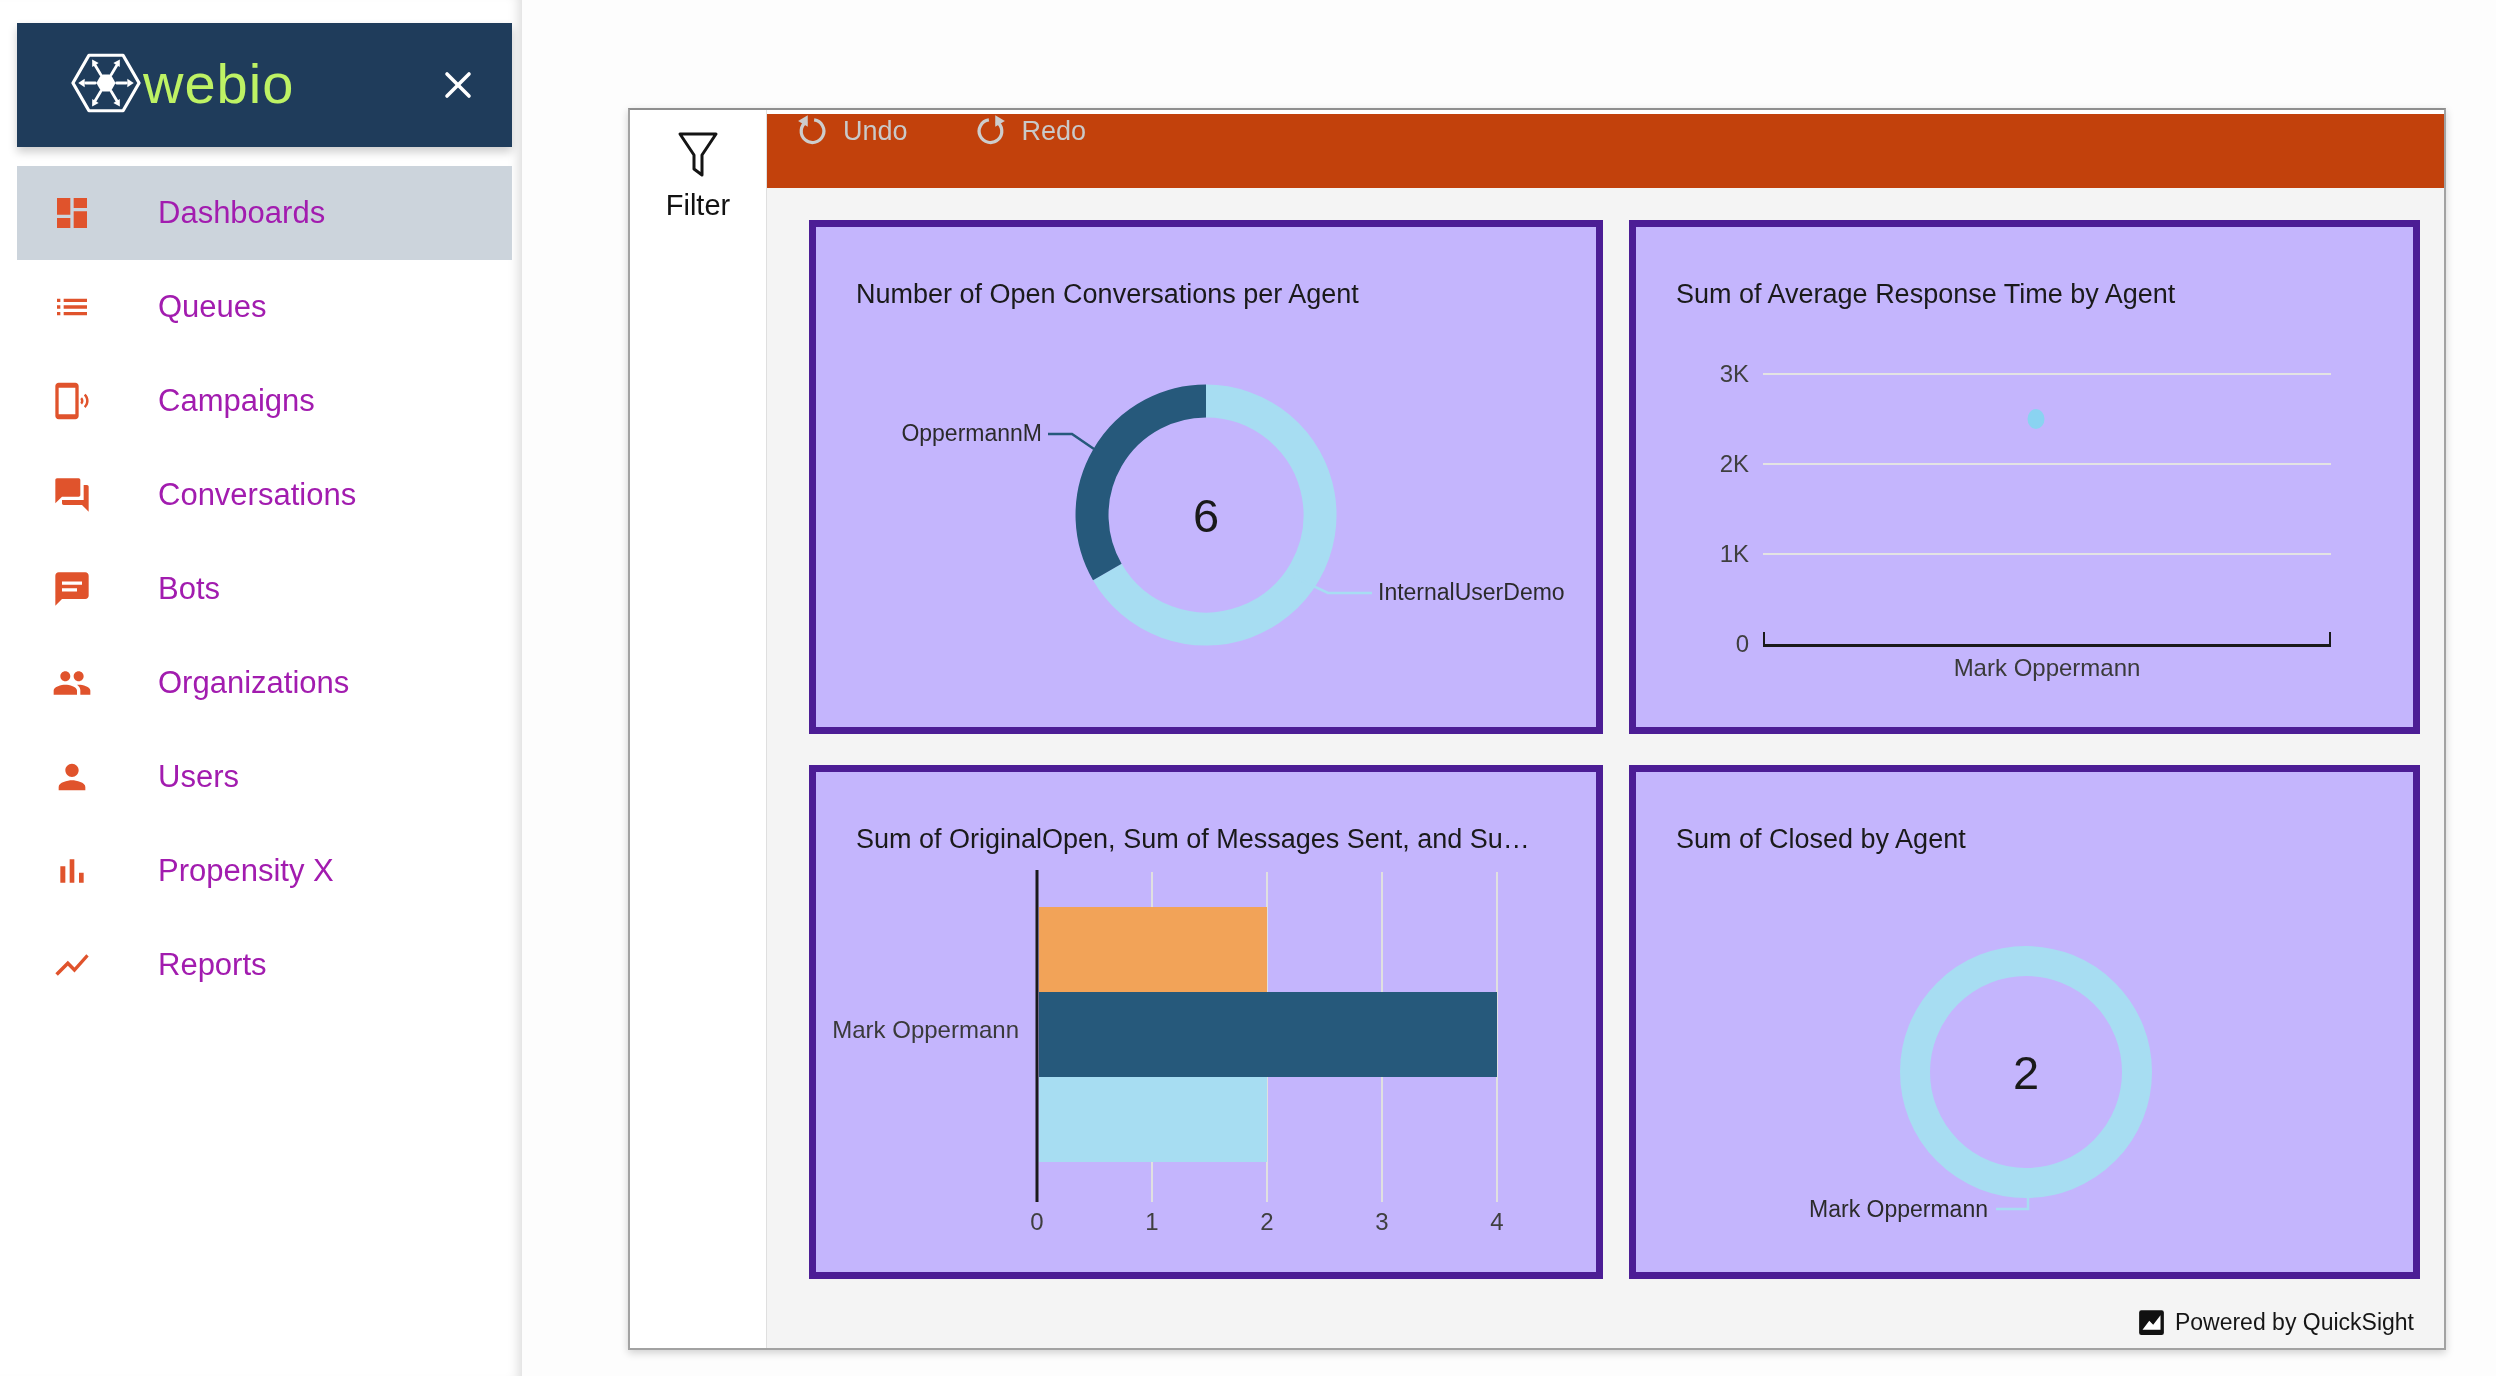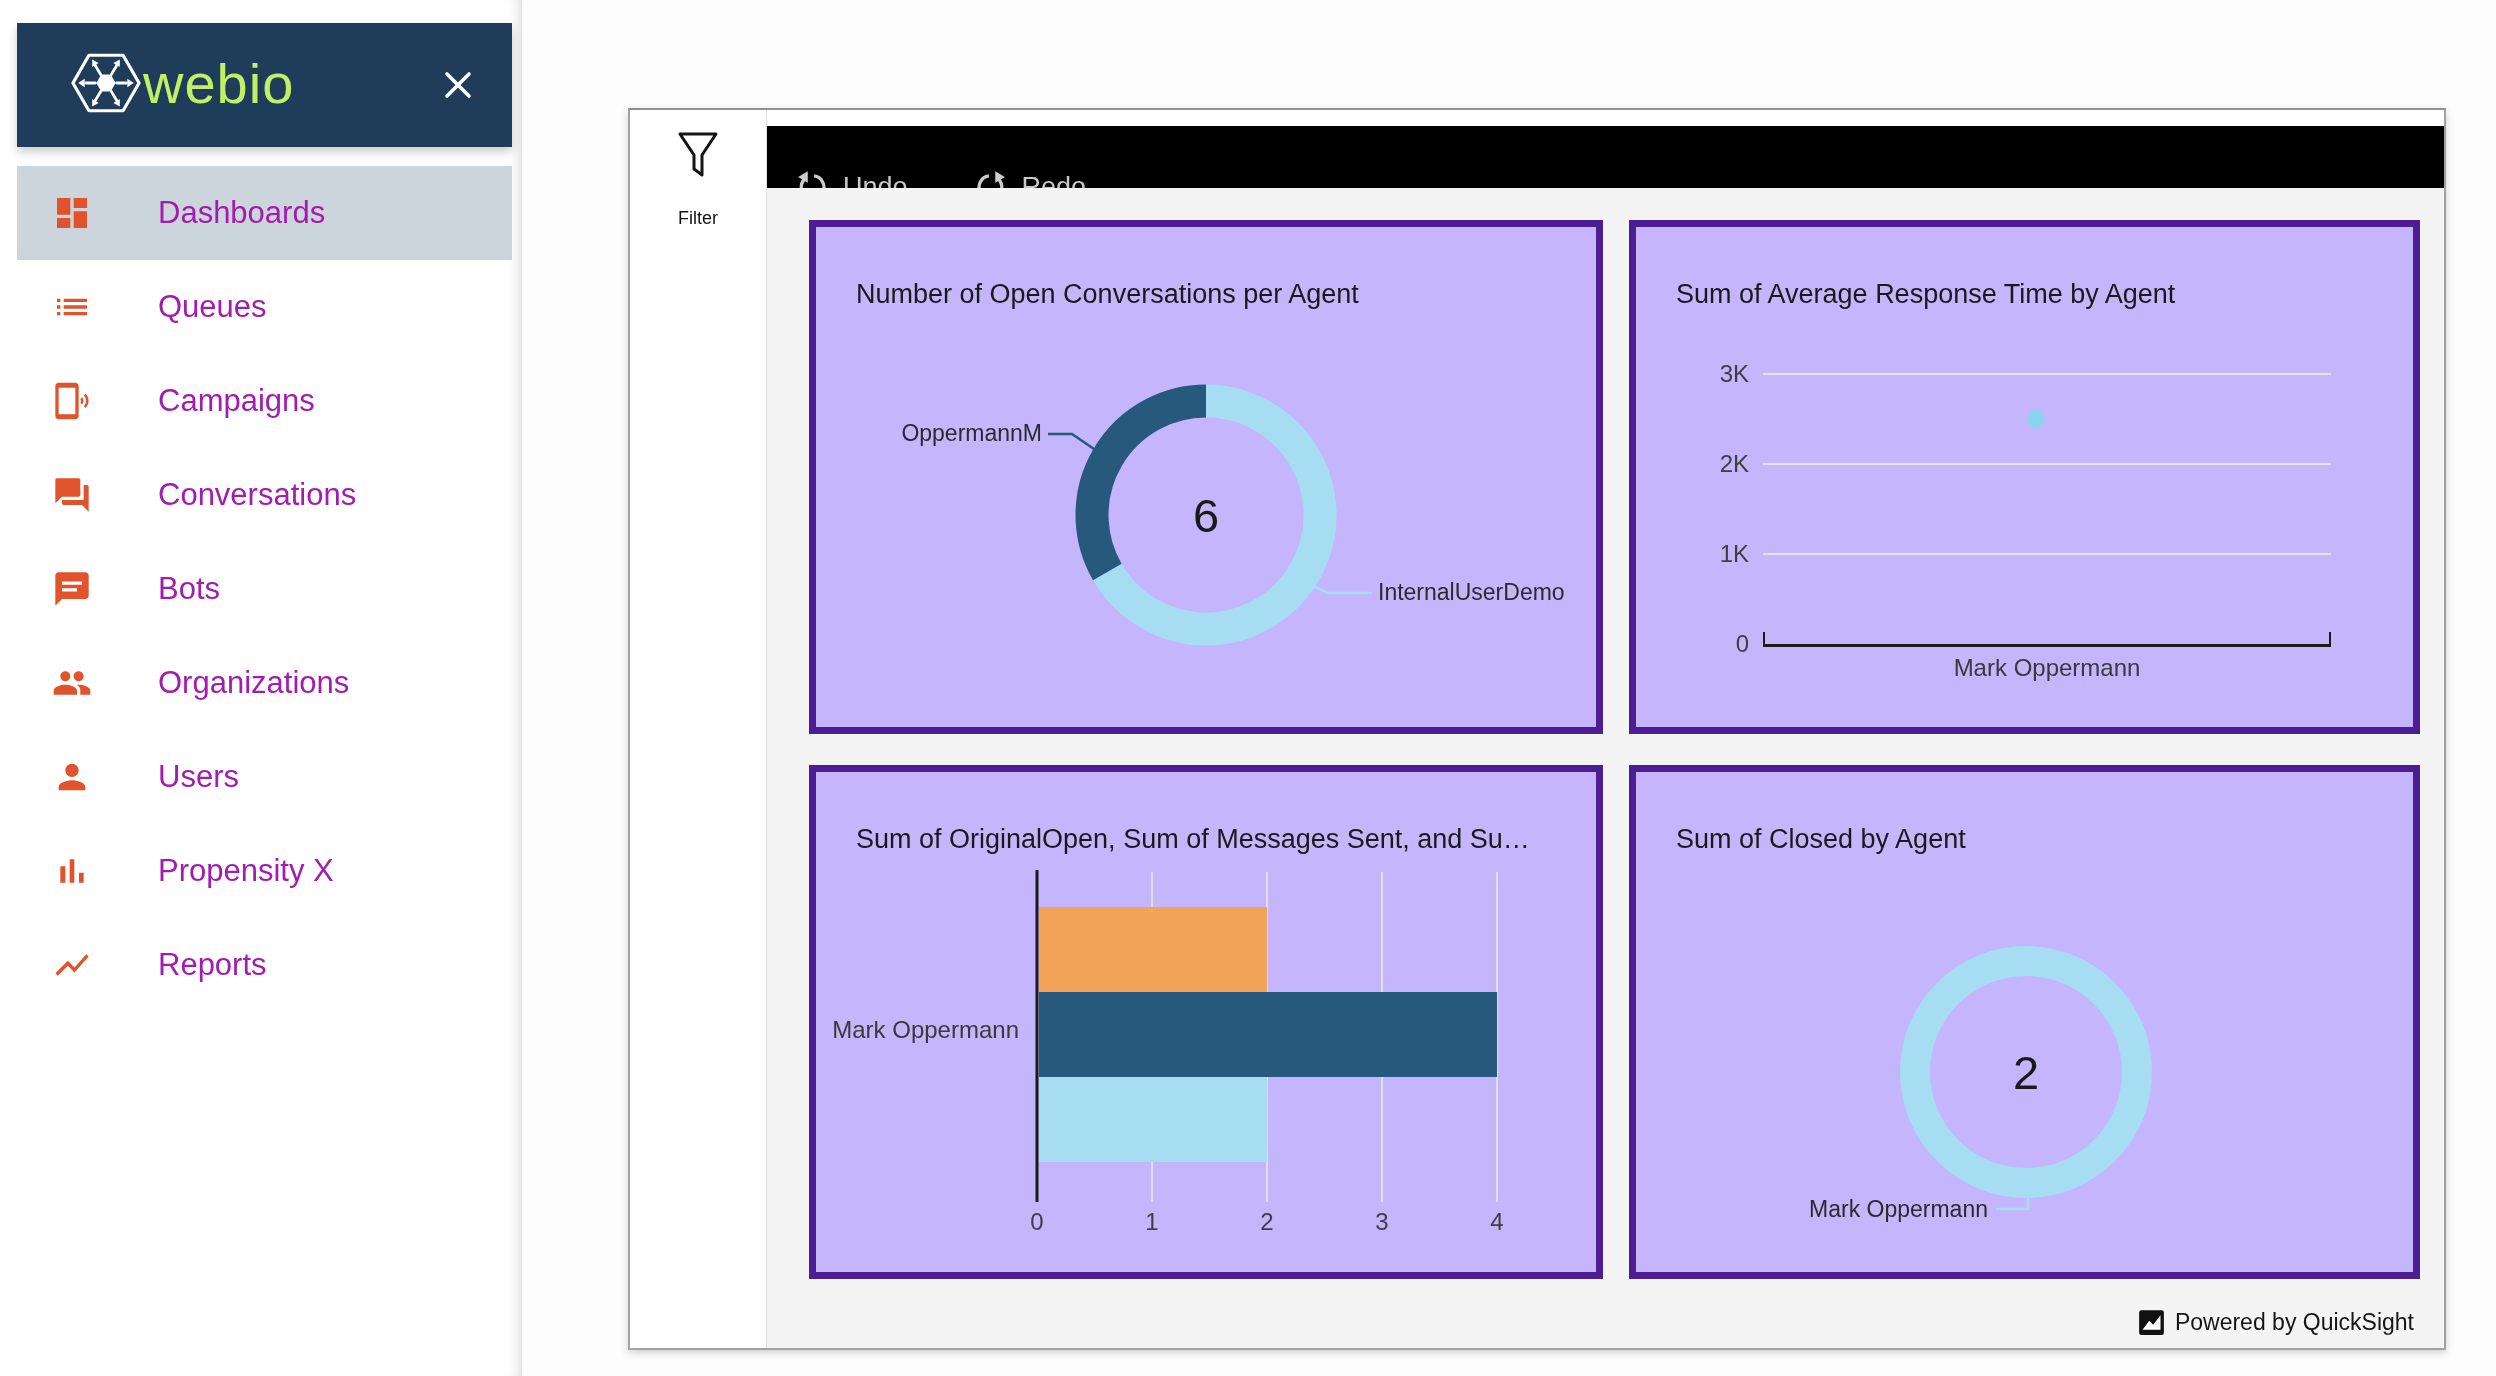--- a/index.html
+++ b/index.html
@@ -29,8 +29,8 @@
     border-right:1px solid #DFDFDF;z-index:3;display:flex;flex-direction:column;align-items:center;cursor:pointer;}
   .filter-rail svg{margin-top:20px;}
   .filter-label{margin-top:20px;font-size:18px;color:#121212;}
-  .toolbar{position:absolute;left:137px;right:0;top:16px;height:78px;background:#000000;
-    display:flex;align-items:flex-end;}
+  .toolbar{position:absolute;left:137px;right:0;top:4px;height:78px;background:#c2410c;
+    display:flex;align-items:flex-start;}
   .tool-btn{display:flex;align-items:center;gap:14px;font-size:27px;color:#C9C9C9;cursor:default;}
   .tool-btn.undo{margin-left:28px;}
   .tool-btn.redo{margin-left:66px;}

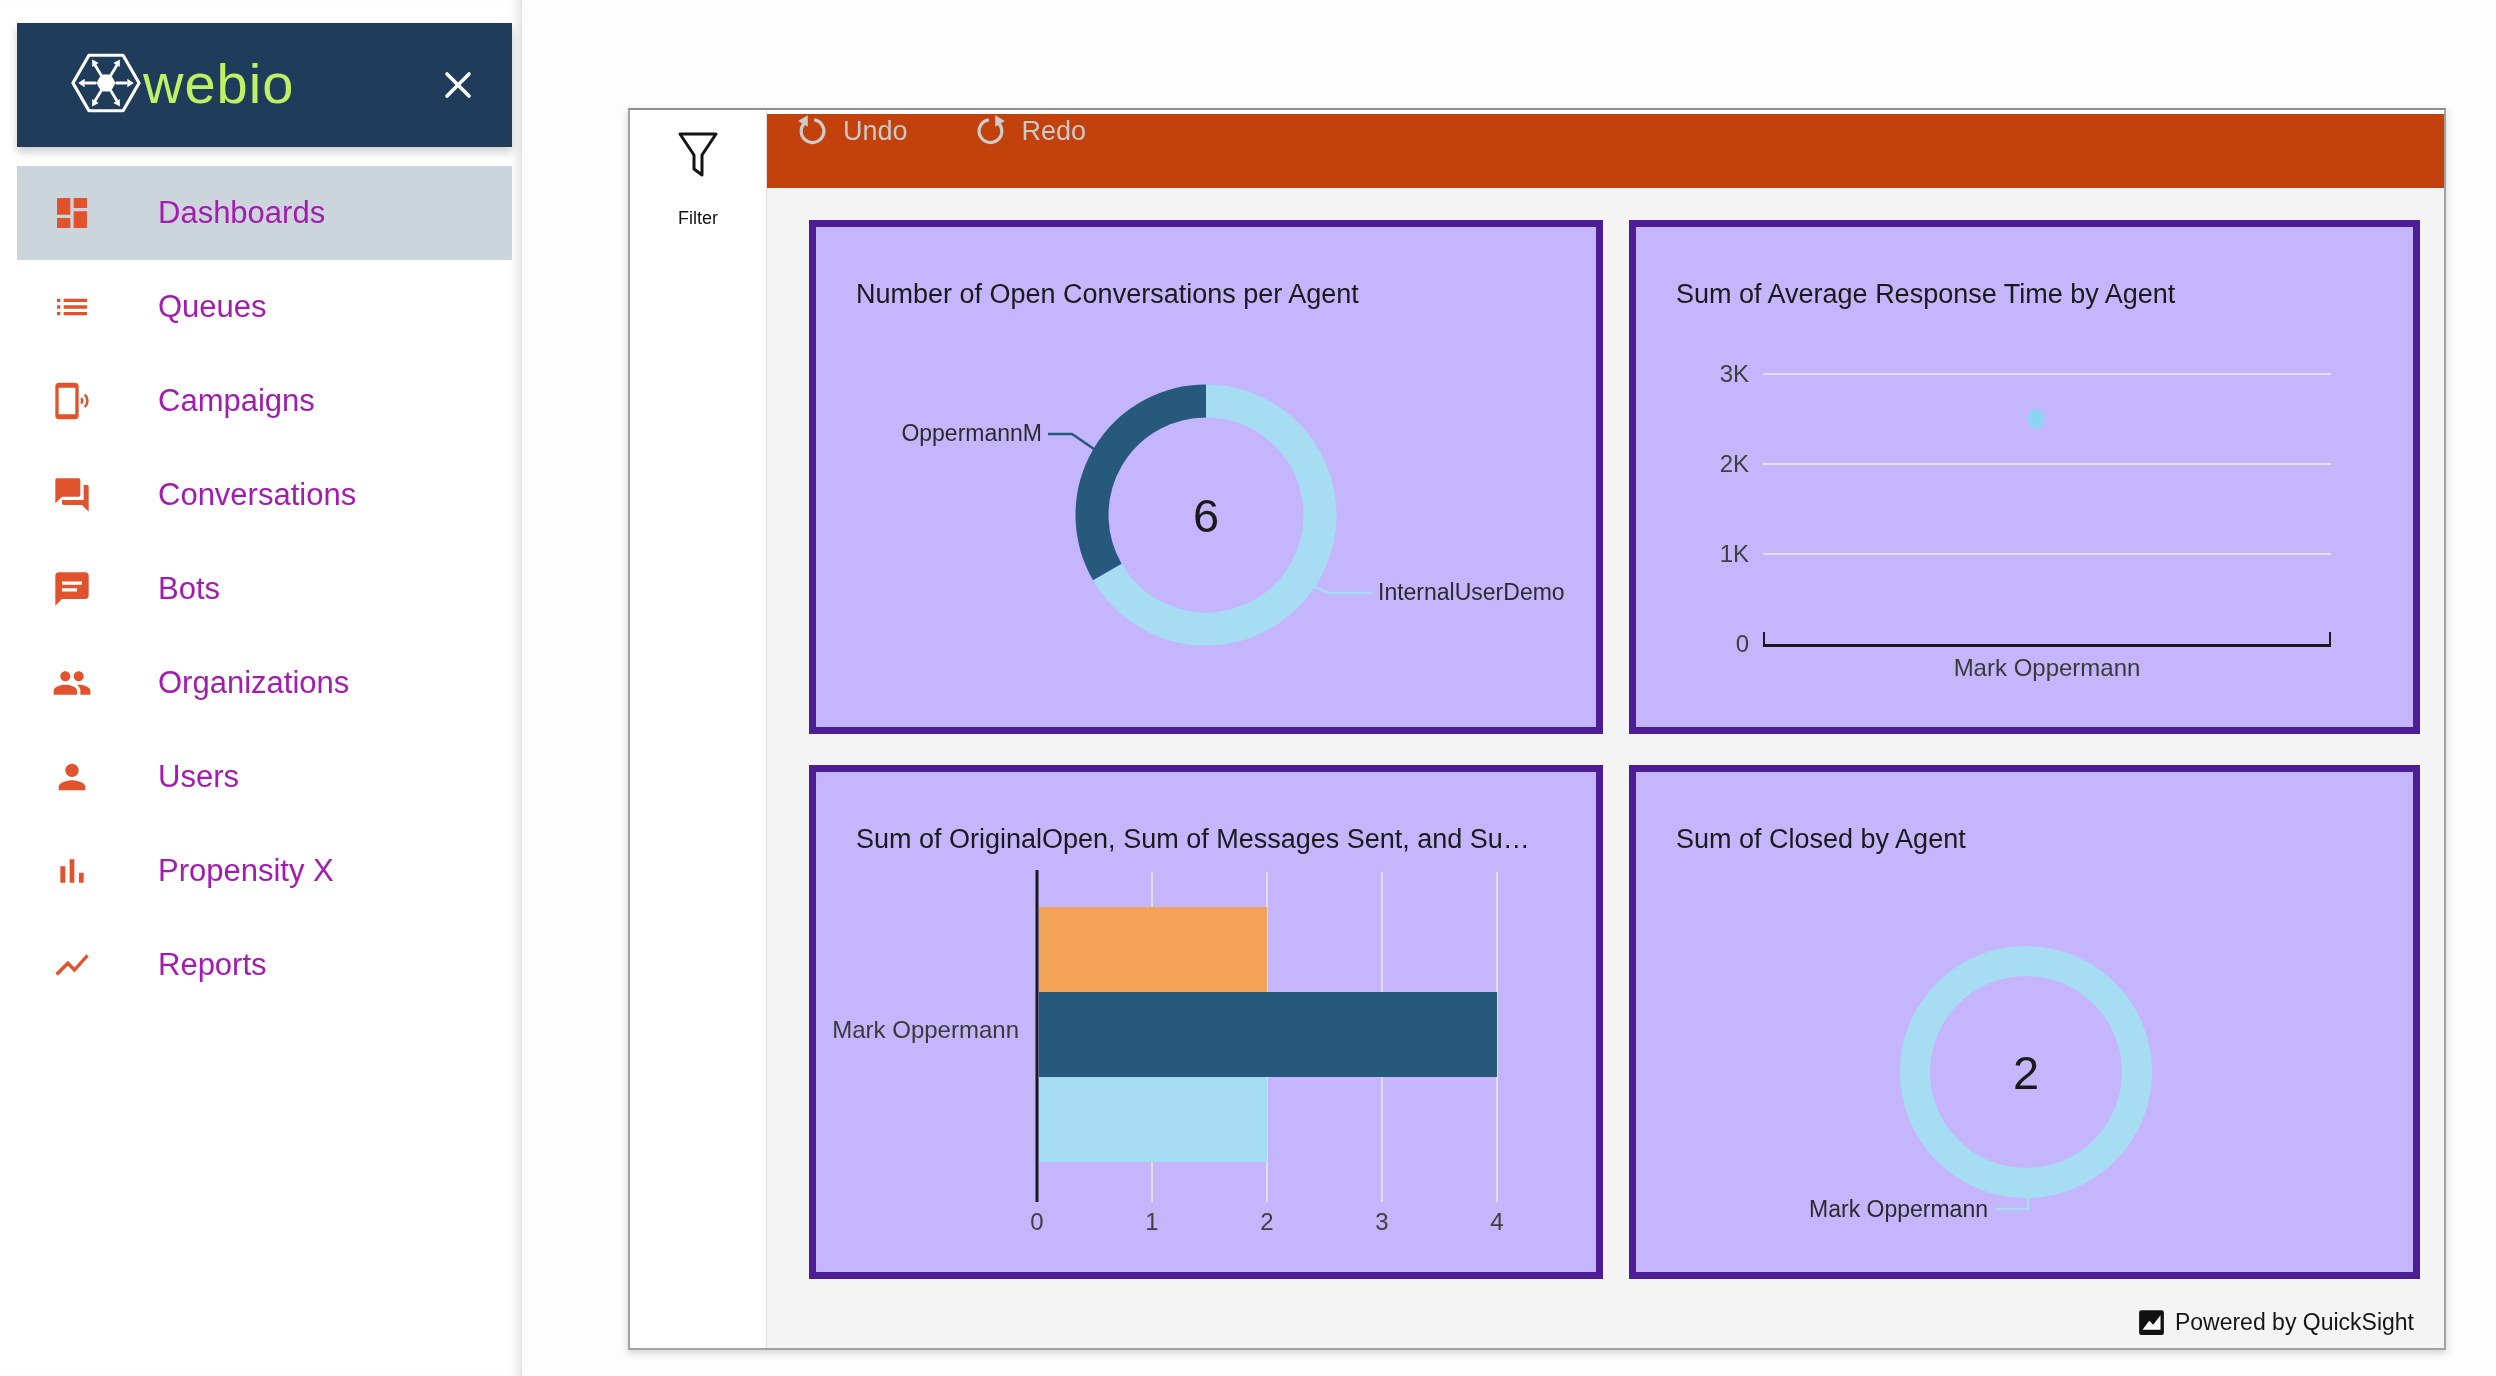--- a/index.html
+++ b/index.html
@@ -28,7 +28,7 @@
   .filter-rail{position:absolute;left:0;top:0;bottom:0;width:136px;background:#fff;
     border-right:1px solid #DFDFDF;z-index:3;display:flex;flex-direction:column;align-items:center;cursor:pointer;}
   .filter-rail svg{margin-top:20px;}
-  .filter-label{margin-top:20px;font-size:18px;color:#121212;}
+  .filter-label{margin-top:1px;font-size:29px;color:#121212;}
   .toolbar{position:absolute;left:137px;right:0;top:4px;height:78px;background:#c2410c;
     display:flex;align-items:flex-start;}
   .tool-btn{display:flex;align-items:center;gap:14px;font-size:27px;color:#C9C9C9;cursor:default;}

